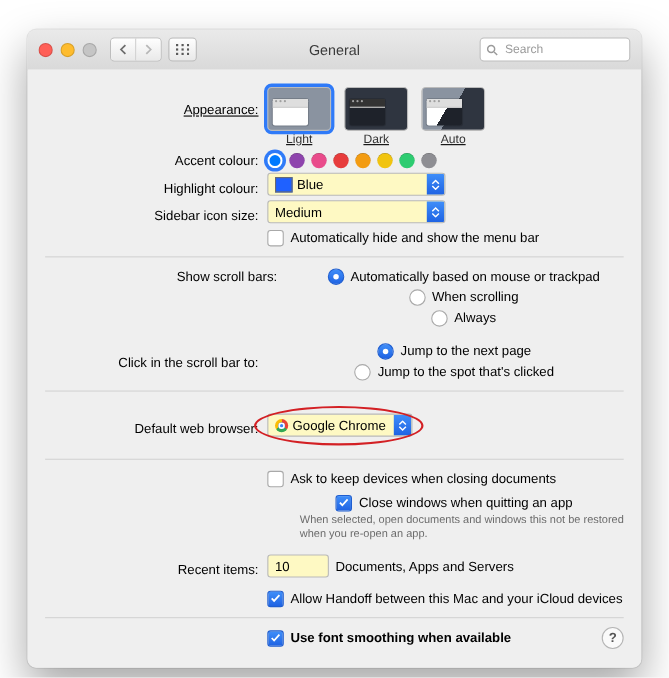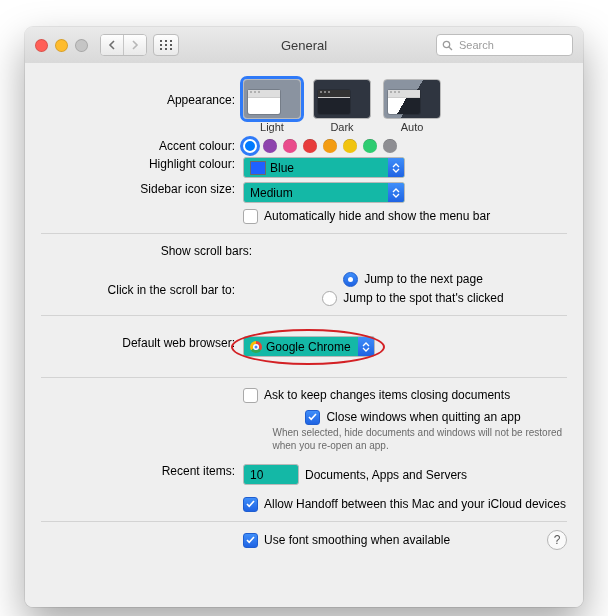--- a/index.html
+++ b/index.html
@@ -119,7 +119,7 @@
 
   <div class="body">
 
-    <div class="row" style="align-items:flex-start;margin-top:14px;">
+    <div class="row" style="align-items:flex-start;margin-top:14px;text-decoration:underline;">
       <div class="lbl" style="padding-top:14px;">Appearance:</div>
       <div class="ctl">
             <div class="thumbs">

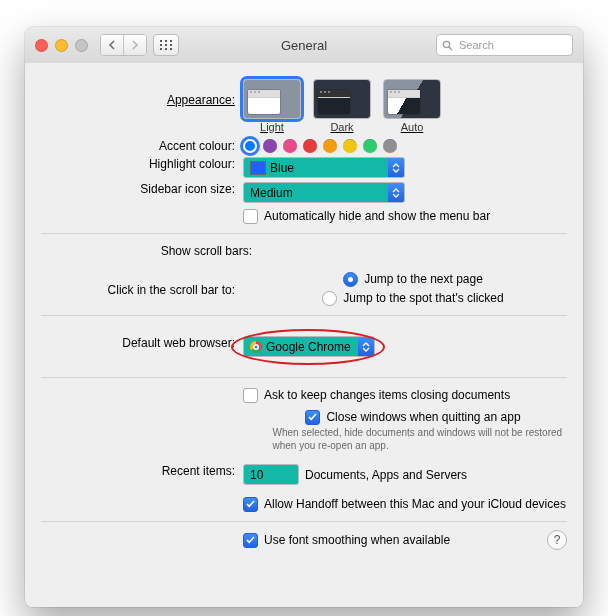--- a/index.html
+++ b/index.html
@@ -25,7 +25,7 @@
   .body{position:absolute;top:36px;left:0;right:0;bottom:0;background:#efefef;}
   .divider{border-top:1px solid #d3d3d3;margin:6px 16px;}
   
-  .row{display:flex;align-items:flex-start;padding:2px 0;}
+  .row{display:flex;align-items:flex-end;padding:2px 0;}
   .lbl{width:210px;text-align:right;padding-right:8px;color:#000;font-size:12px;}
   .ctl{flex:1;display:flex;align-items:center;gap:6px;}
   .small{font-size:10px;color:#6b6b6b;line-height:1.25;}

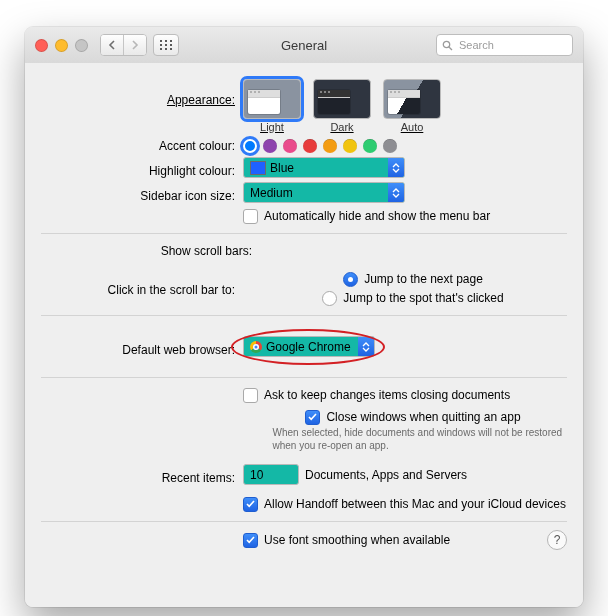--- a/index.html
+++ b/index.html
@@ -48,7 +48,7 @@
   .dot{width:14px;height:14px;border-radius:50%;box-shadow:0 0.5px 0 rgba(0,0,0,0.3) inset;}
   .dot.sel{box-shadow:0 0 0 2px #fff inset,0 0 0 3px #2f7af8;}
   
-  .select{height:19px;background:#14b8a6;border:1px solid #b9b9b9;border-radius:3px;display:flex;align-items:center;font-size:12px;position:relative;overflow:hidden;}
+  .select{height:19px;background:#fef9c3;border:1px solid #b9b9b9;border-radius:3px;display:flex;align-items:center;font-size:12px;position:relative;overflow:hidden;}
   .select .val{flex:1;padding:0 4px 0 6px;display:flex;align-items:center;gap:4px;white-space:nowrap;}
   .stepper{width:16px;align-self:stretch;background:linear-gradient(#3f8ef9,#1f63e3);display:flex;flex-direction:column;align-items:center;justify-content:center;}
   .stepper svg{display:block;}

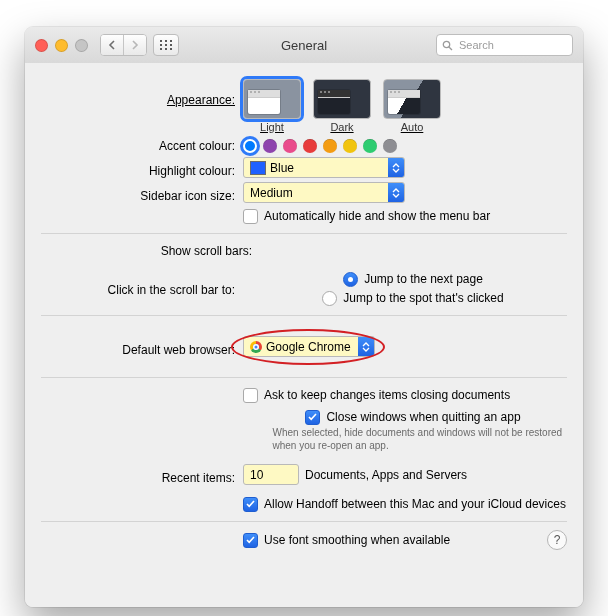--- a/index.html
+++ b/index.html
@@ -230,6 +230,22 @@
 
     <div class="row" style="align-items:flex-start;margin-left:17px;">
       <div class="lbl" style="padding-top:2px;">Show scroll bars:</div>
+      <div class="ctl col">
+        <label class="opt">
+              <span class="rb sel">
+                <i></i>
+              </span>
+              <span>Automatically based on mouse or trackpad</span>
+            </label>
+        <label class="opt">
+              <span class="rb"></span>
+              <span>When scrolling</span>
+            </label>
+        <label class="opt">
+              <span class="rb"></span>
+              <span>Always</span>
+            </label>
+      </div>
     </div>
 
     <div class="row" style="align-items:center;margin-top:8px;">

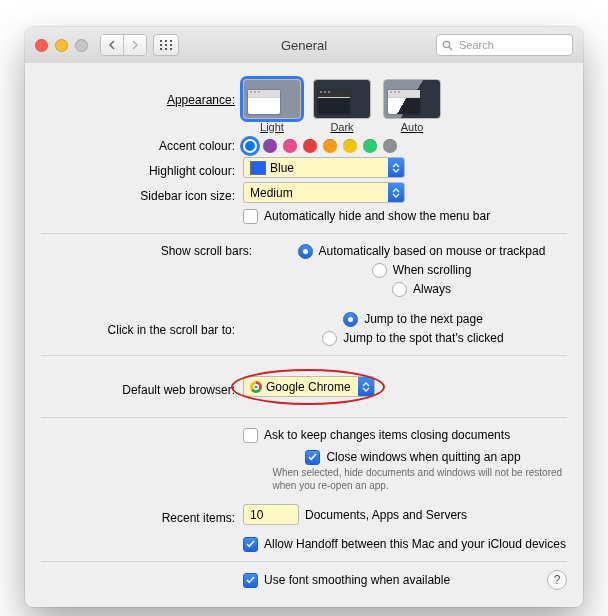--- a/index.html
+++ b/index.html
@@ -294,7 +294,7 @@
       <div class="ctl">
             <label class="opt">
         <span class="cb"></span>
-        <span>Ask to keep changes items closing documents</span>
+        <span>Ask to keep devices when closing documents</span>
       </label>
           </div>
     </div>

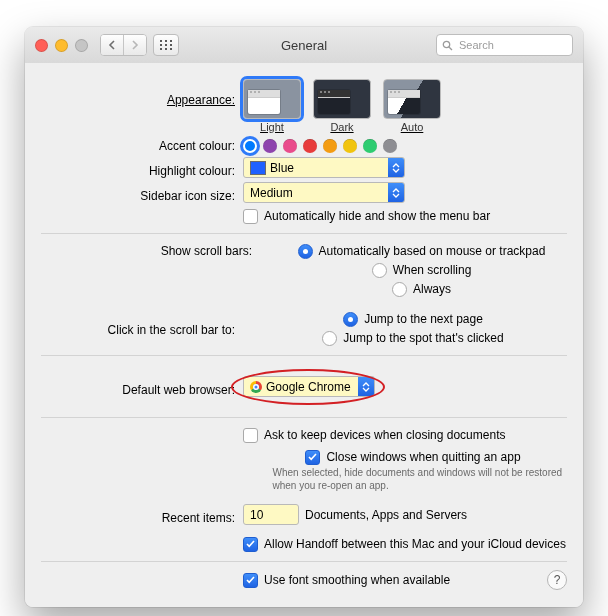--- a/index.html
+++ b/index.html
@@ -310,7 +310,7 @@
               </span>
           <span>Close windows when quitting an app</span>
         </label>
-        <div class="small" style="padding-left:19px;max-width:300px;">When selected, hide documents and windows will not be restored when you re-open an app.</div>
+        <div class="small" style="padding-left:19px;max-width:300px;">When selected, open documents and windows this not be restored when you re-open an app.</div>
       </div>
     </div>
 

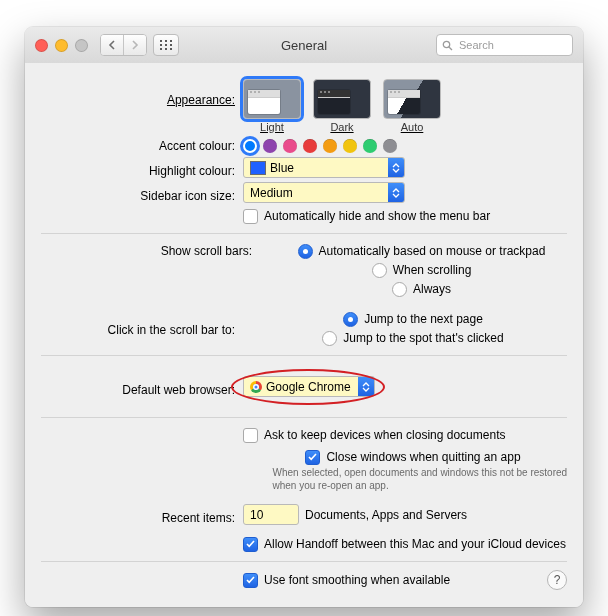--- a/index.html
+++ b/index.html
@@ -350,7 +350,7 @@
 
     <div class="row">
       <div class="lbl"></div>
-      <div class="ctl" style="justify-content:space-between;padding-right:16px;">
+      <div class="ctl" style="justify-content:space-between;padding-right:16px;font-weight:bold;">
         <label class="opt">
           <span class="cb checked">
                 <svg width="9" height="8">

